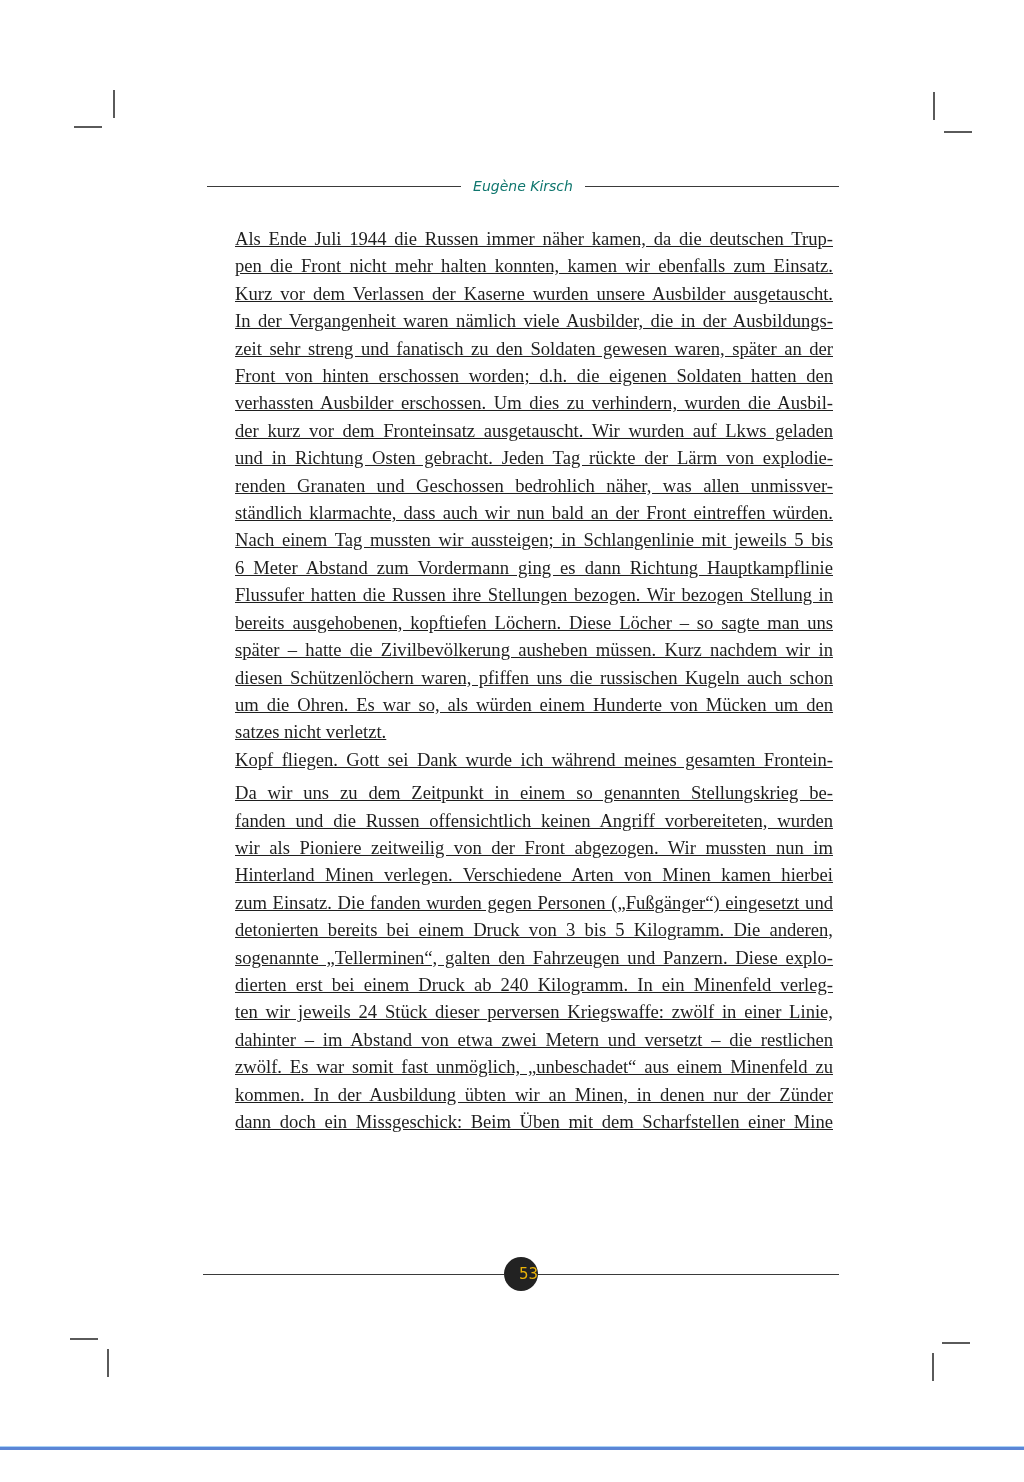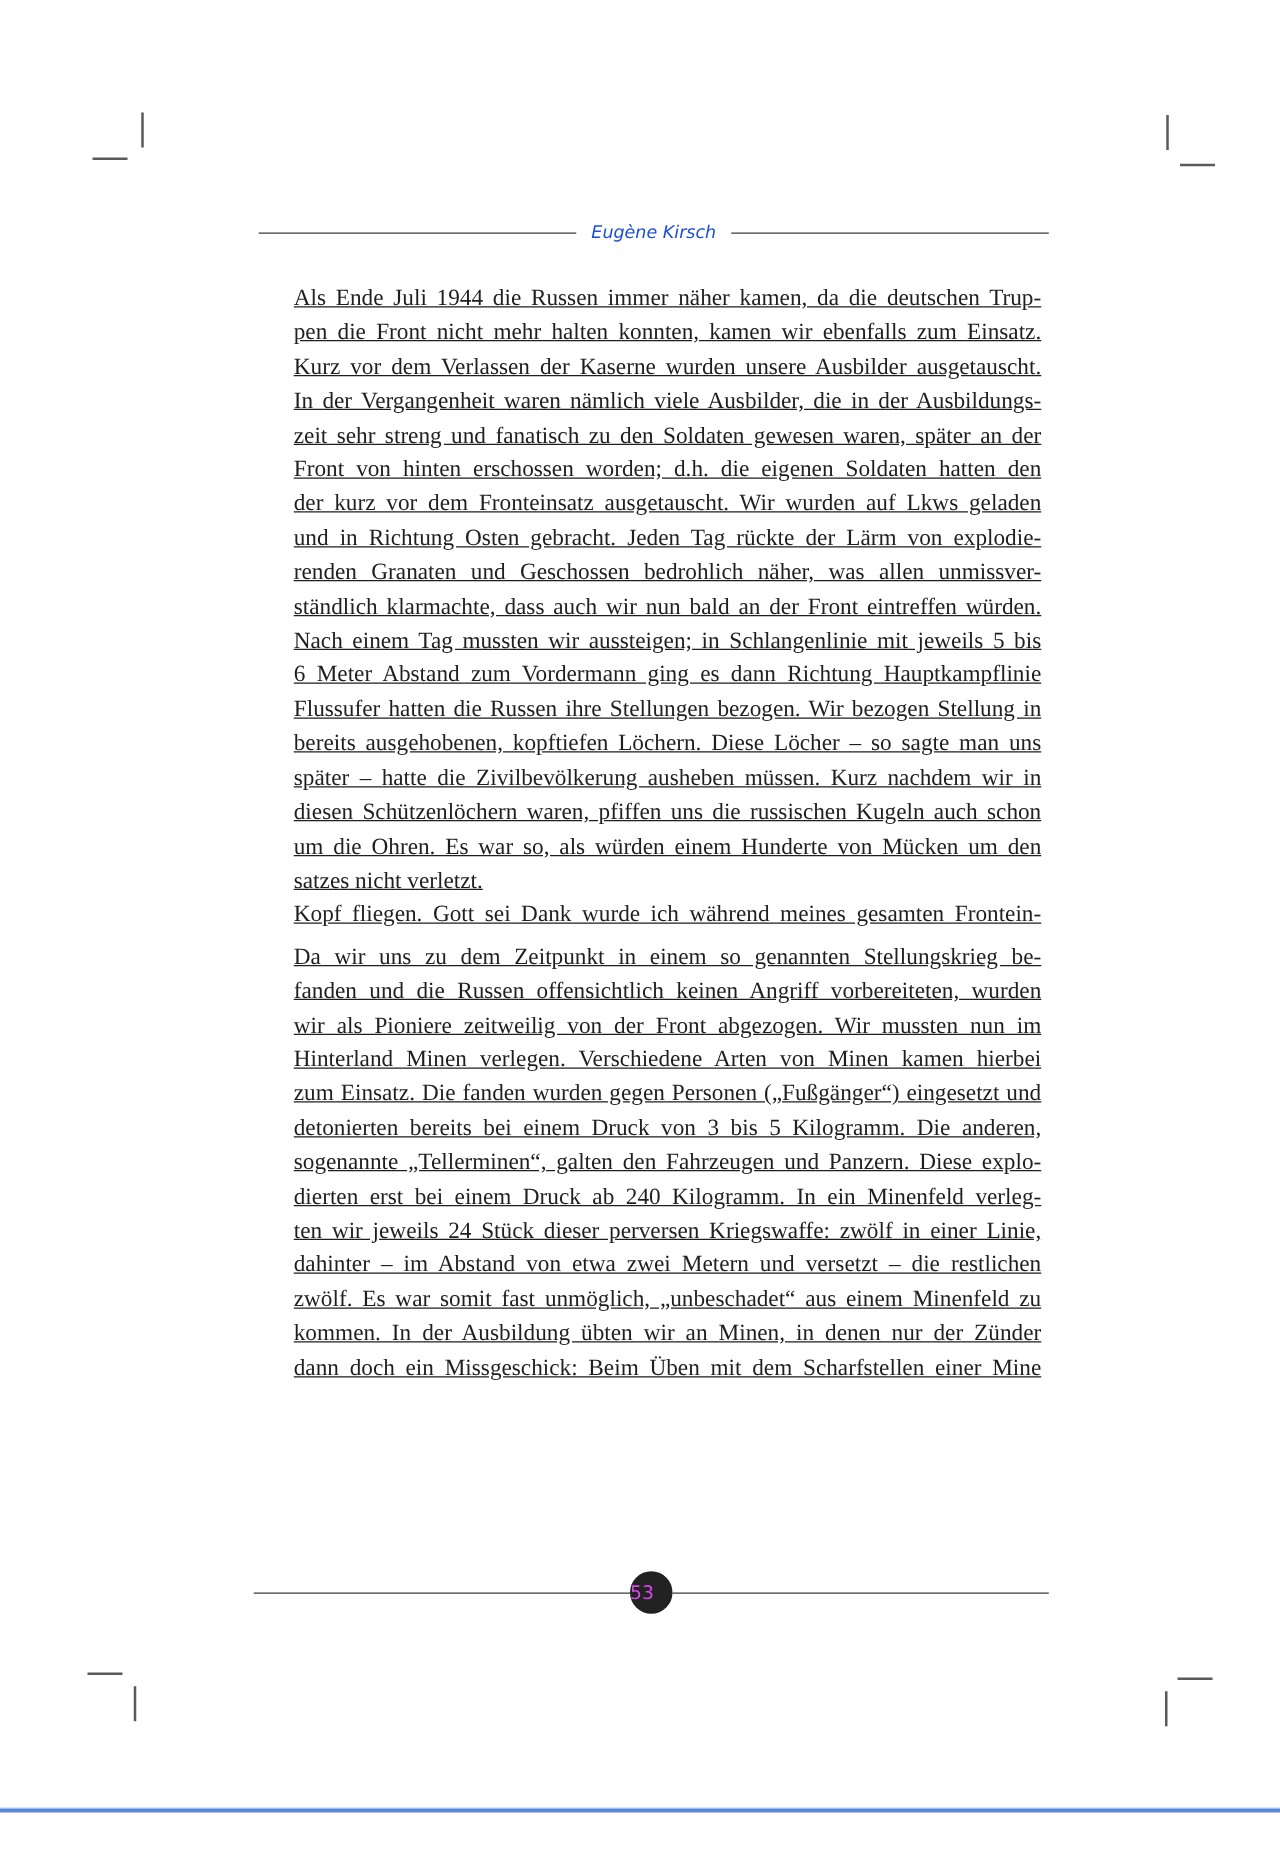--- a/index.html
+++ b/index.html
@@ -40,7 +40,7 @@
       font-family: "DejaVu Sans", "Liberation Sans", sans-serif;
       font-style: italic;
       font-size: 14px;
-      color: #1d4ed8;
+      color: #0f766e;
       padding: 0 12px;
       white-space: nowrap;
     }

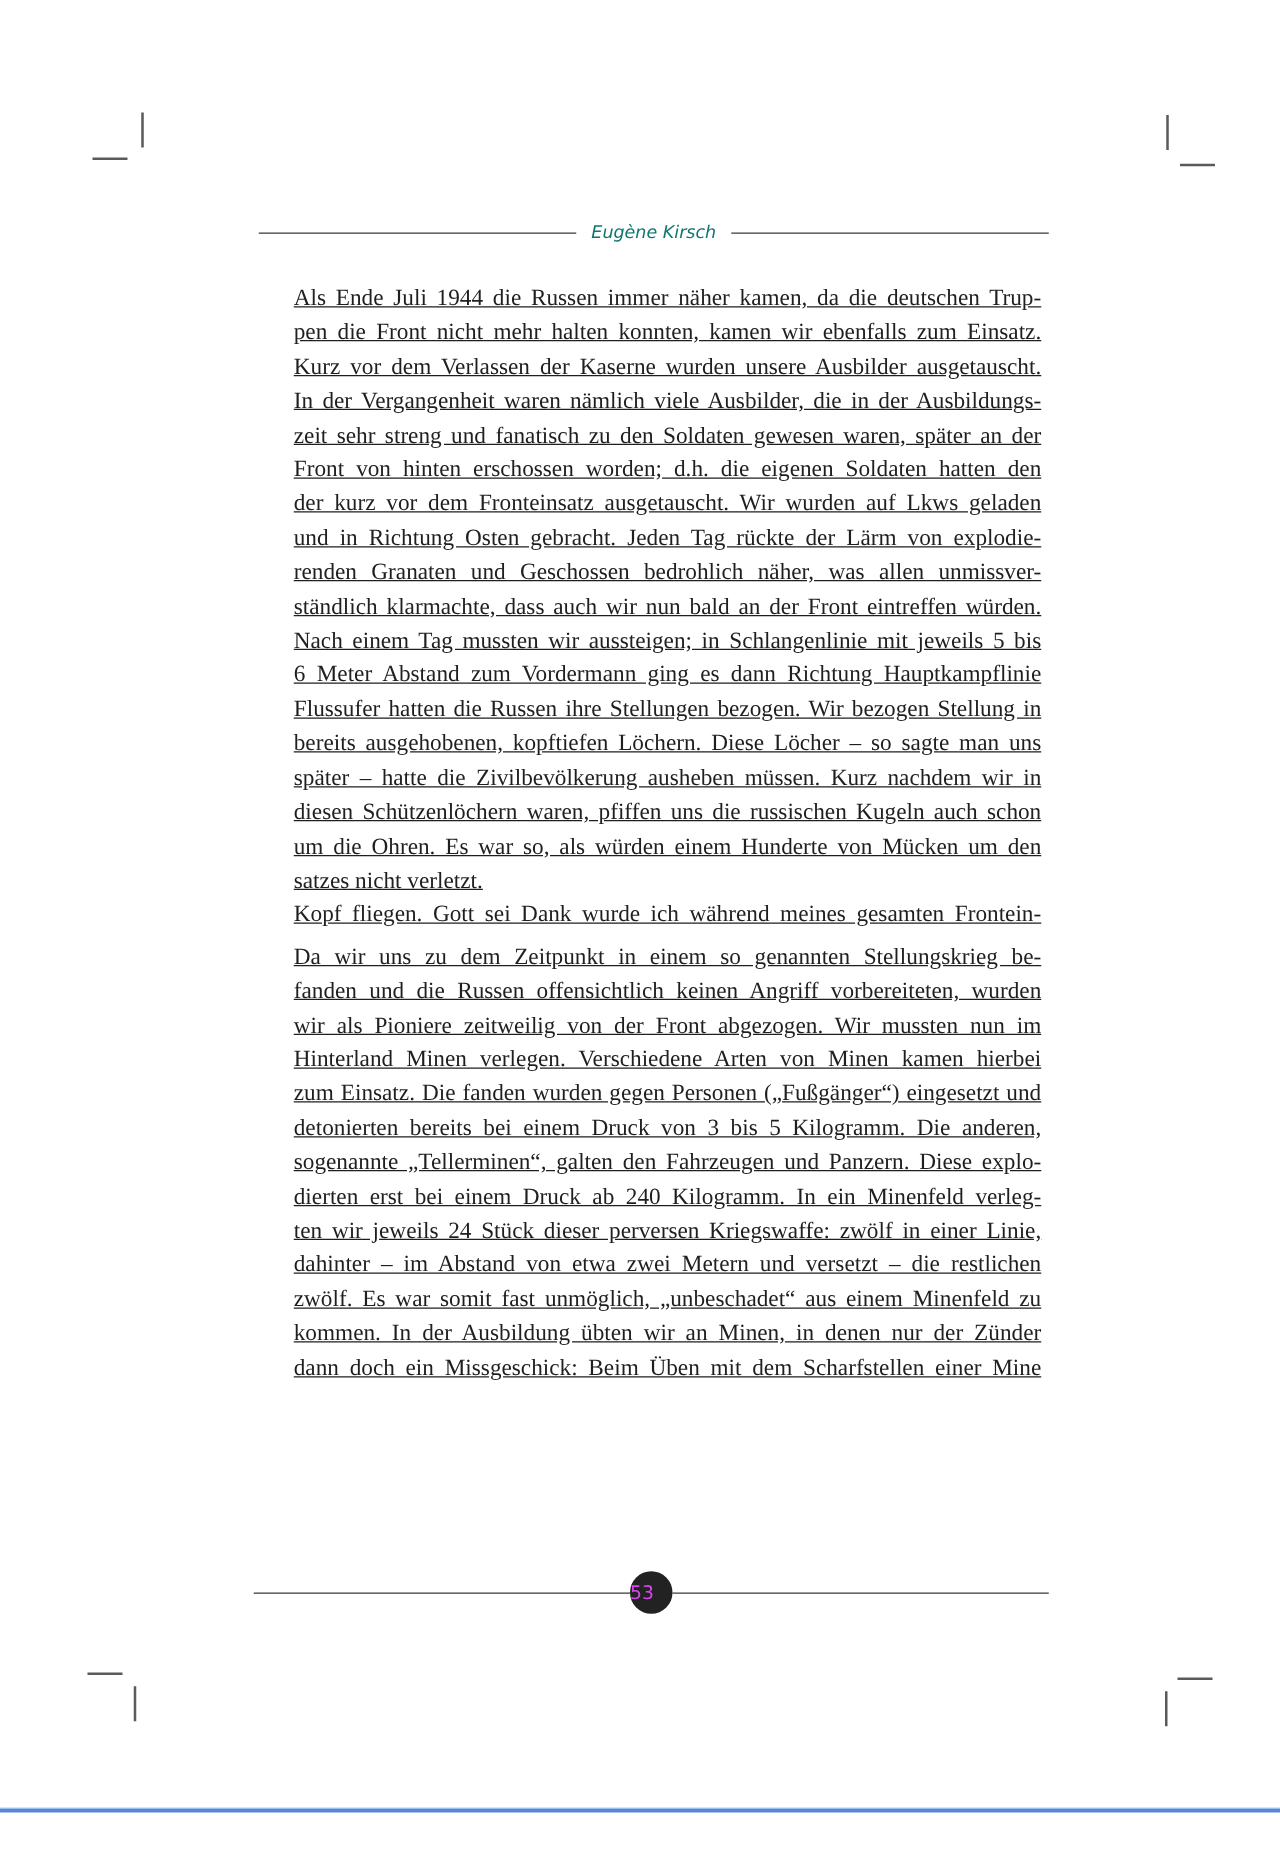--- a/index.html
+++ b/index.html
@@ -136,6 +136,7 @@
     <span class="line">In der Vergangenheit waren nämlich viele Ausbilder, die in der Ausbildungs-</span>
     <span class="line">zeit sehr streng und fanatisch zu den Soldaten gewesen waren, später an der</span>
     <span class="line">Front von hinten erschossen worden; d.h. die eigenen Soldaten hatten den</span>
+    <span class="line">verhassten Ausbilder erschossen. Um dies zu verhindern, wurden die Ausbil-</span>
     <span class="line">der kurz vor dem Fronteinsatz ausgetauscht. Wir wurden auf Lkws geladen</span>
     <span class="line">und in Richtung Osten gebracht. Jeden Tag rückte der Lärm von explodie-</span>
     <span class="line">renden Granaten und Geschossen bedrohlich näher, was allen unmissver-</span>

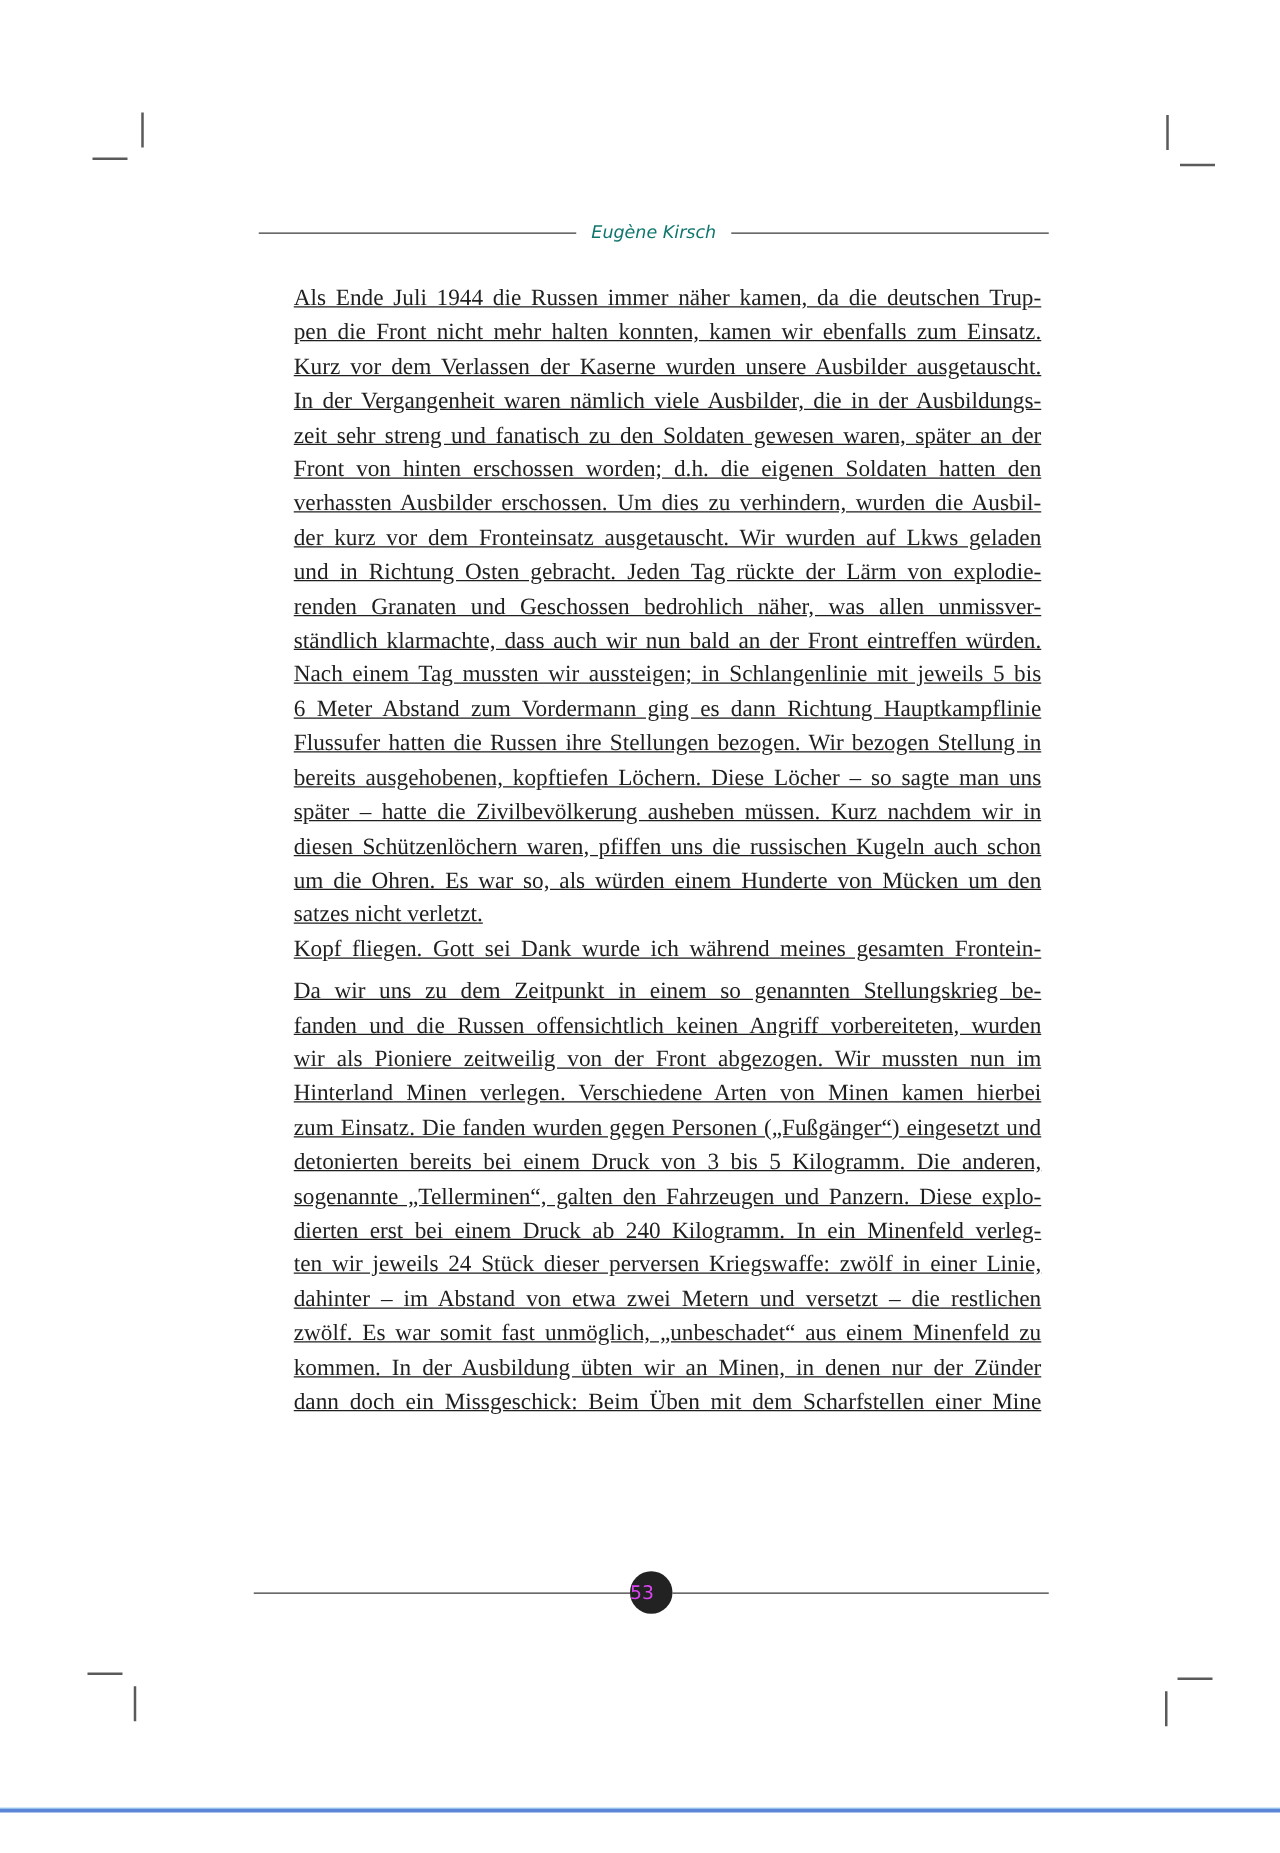--- a/index.html
+++ b/index.html
@@ -92,10 +92,10 @@
       height: 34px;
       border-radius: 50%;
       background: #222222;
-      color: #d946ef;
+      color: #eab308;
       display: flex;
       align-items: center;
-      justify-content: flex-start;
+      justify-content: flex-end;
       font-family: "DejaVu Sans", "Liberation Sans", sans-serif;
       font-size: 15px;
     }

